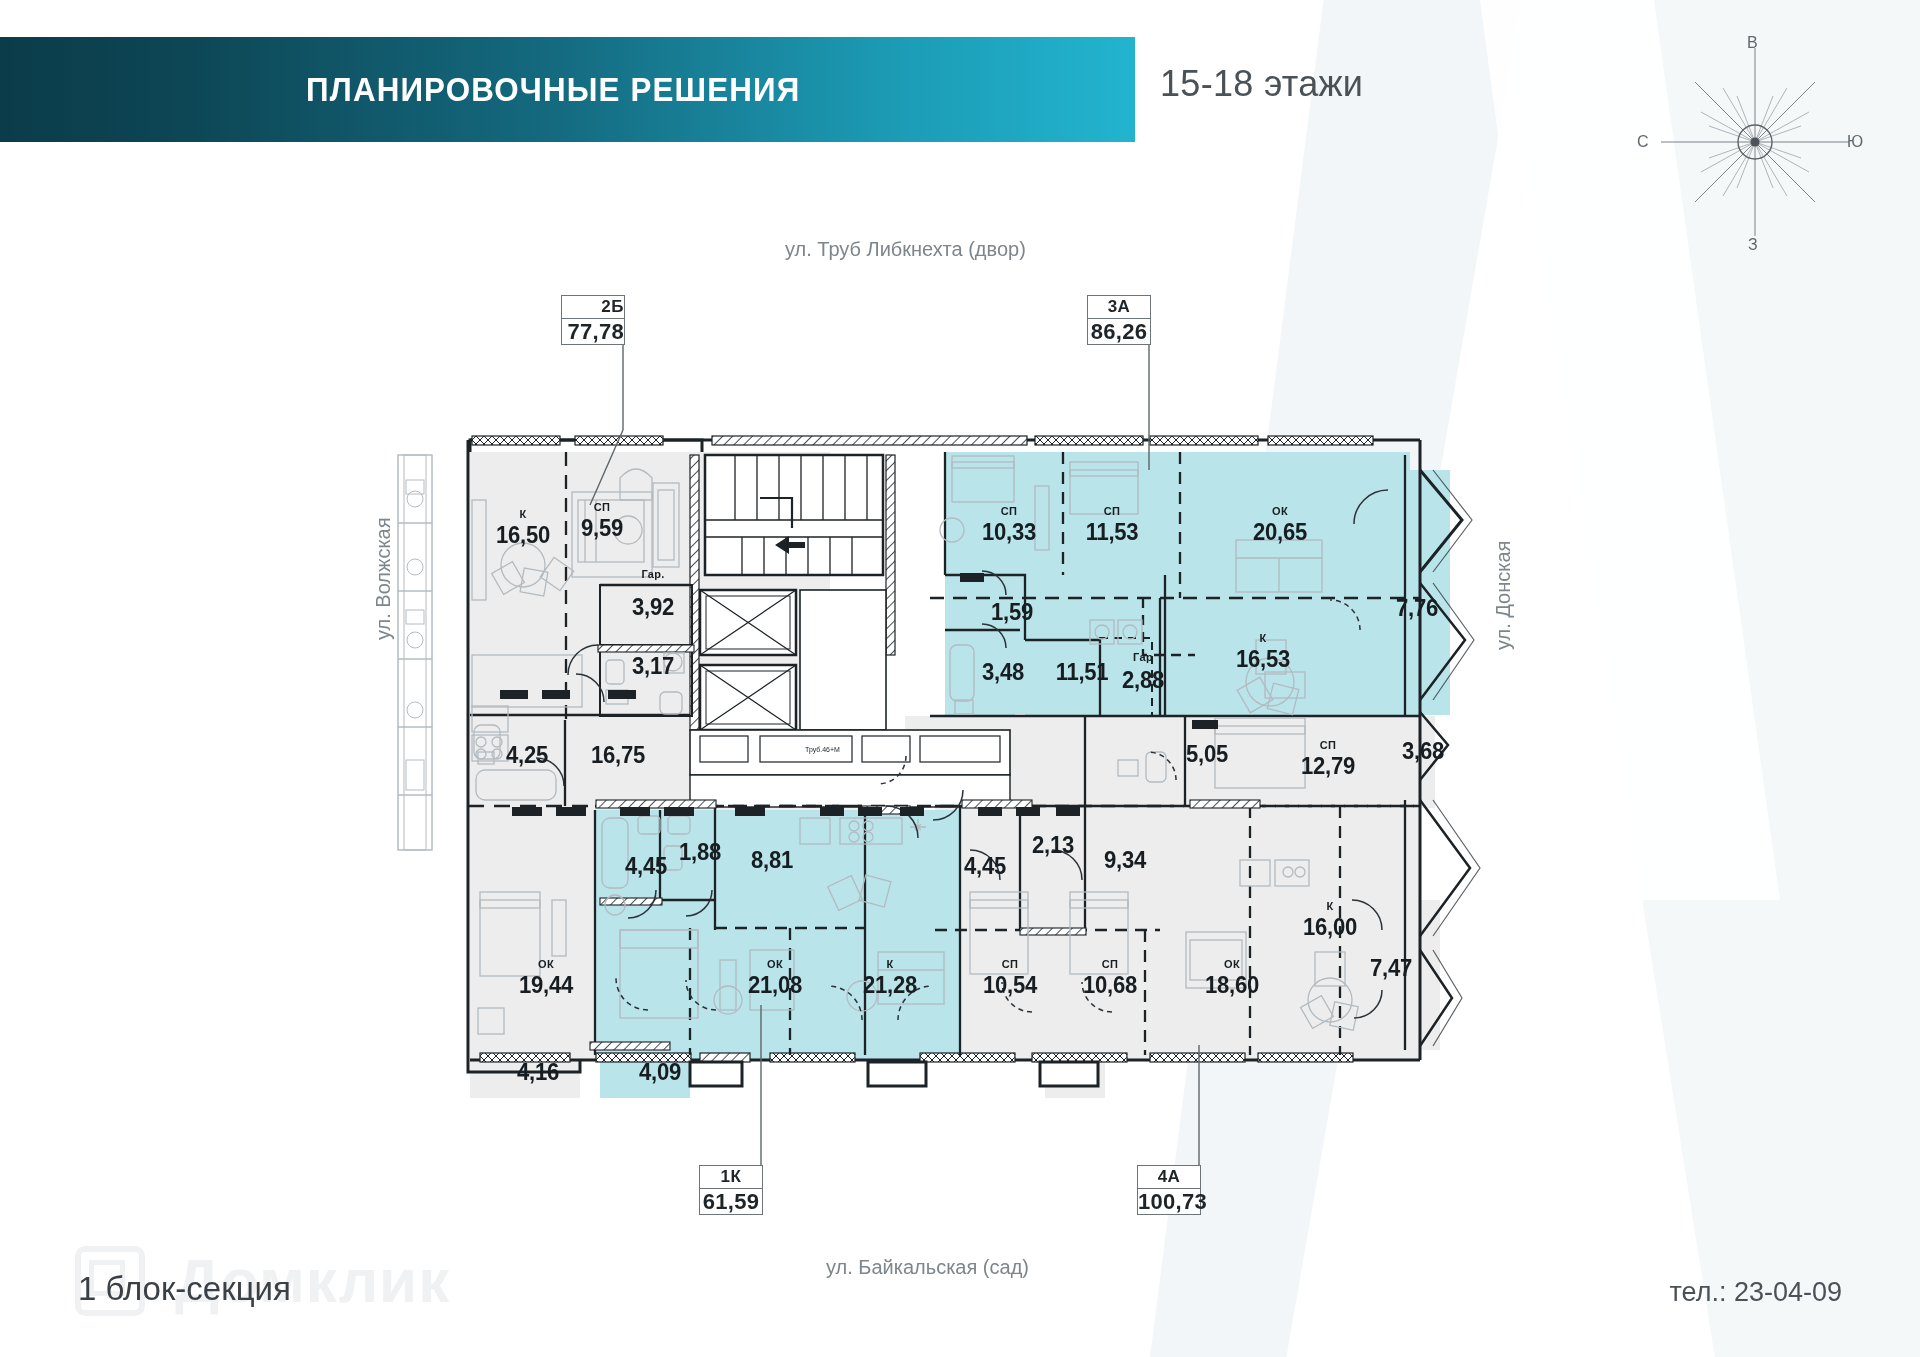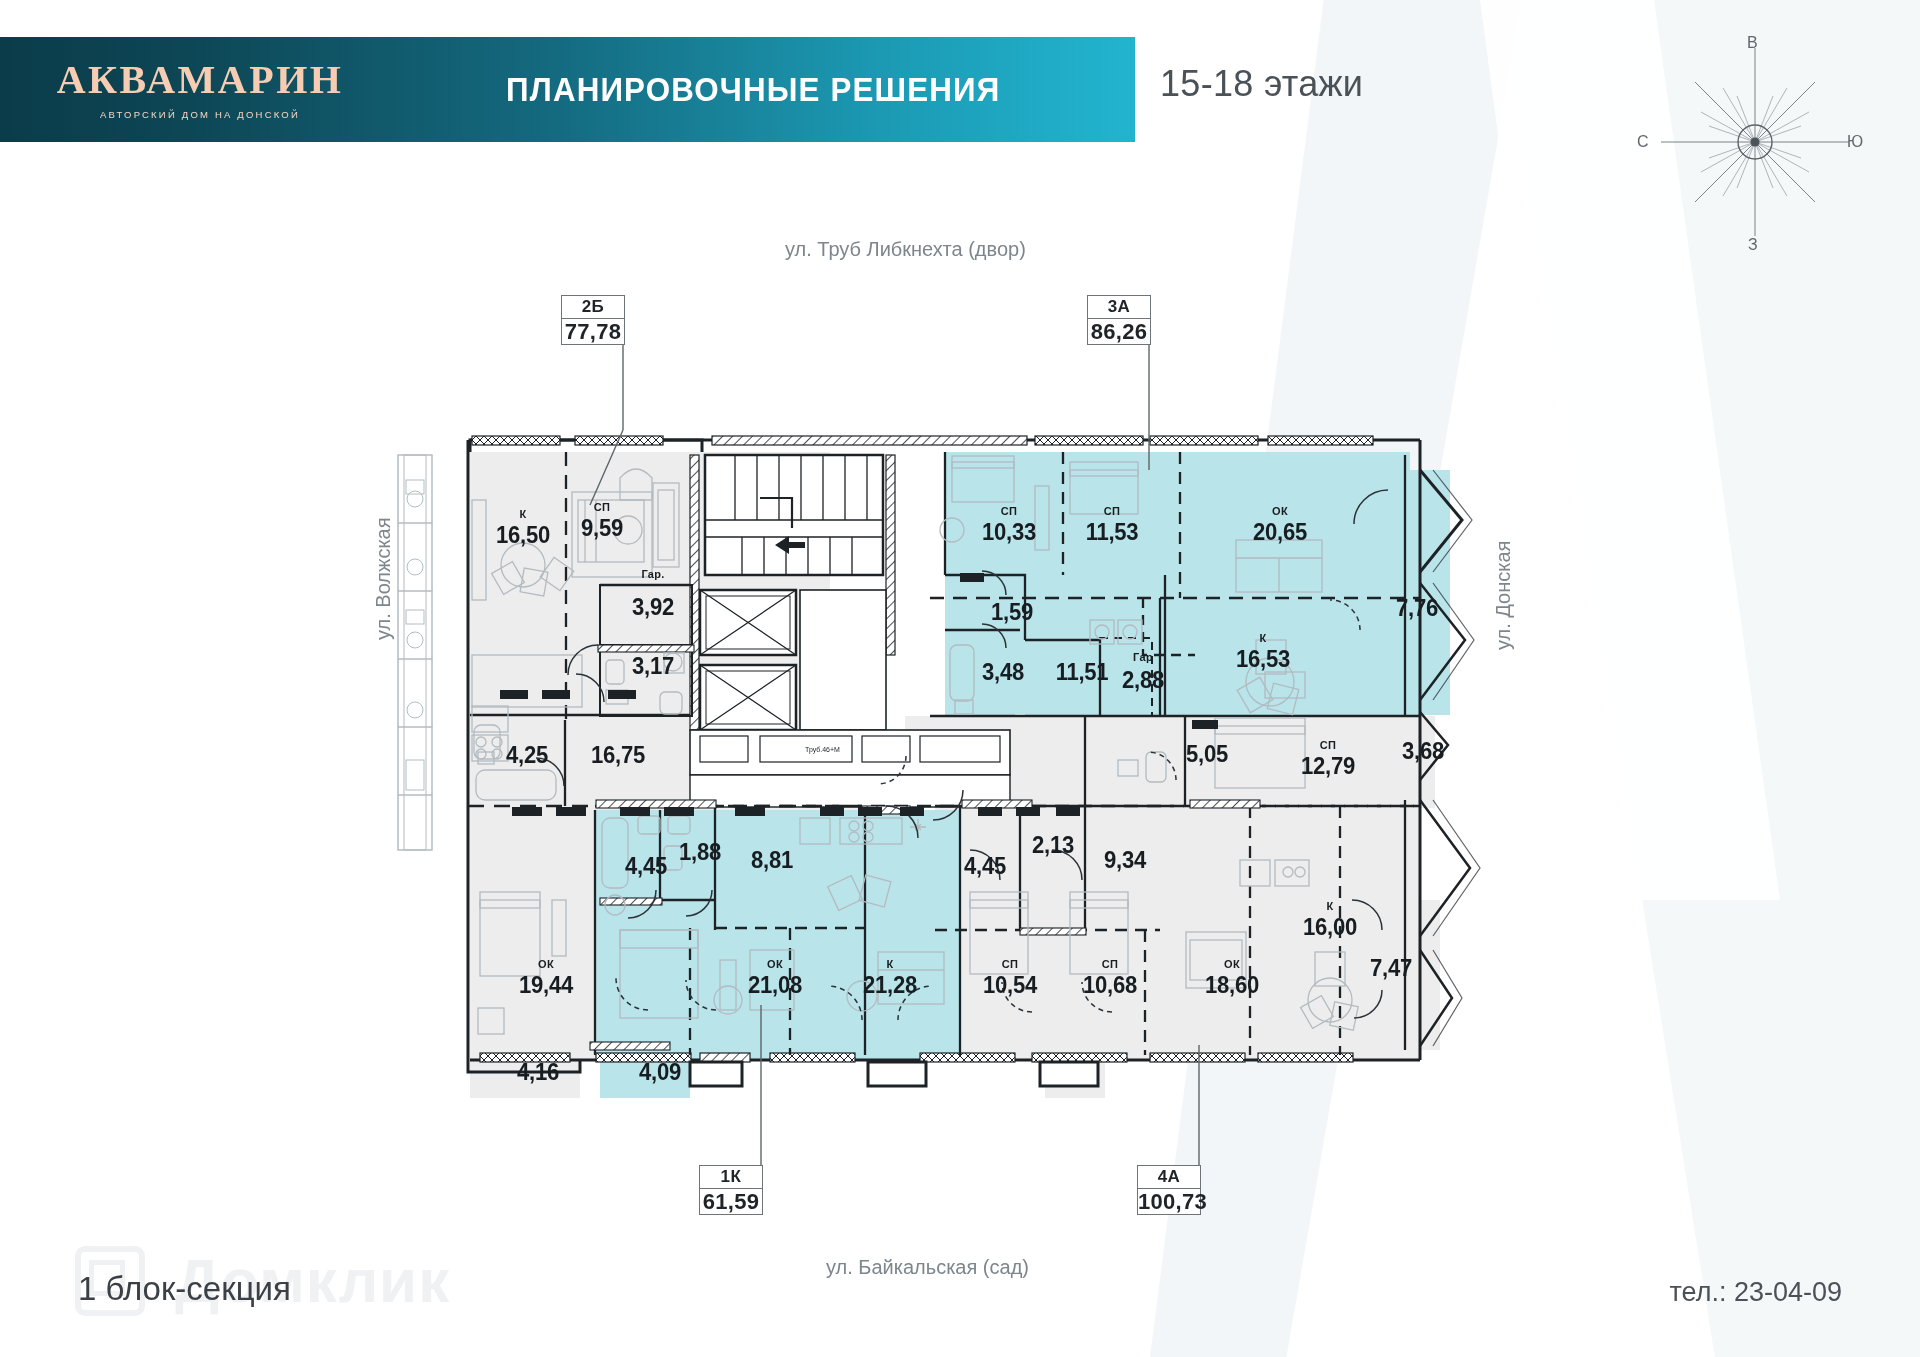--- a/index.html
+++ b/index.html
@@ -99,10 +99,6 @@
 </div>
 
 <div class="banner">
-  <div class="logo-box">
-    <div class="logo-word">АКВАМАРИН</div>
-    <div class="logo-sub">АВТОРСКИЙ ДОМ НА ДОНСКОЙ</div>
-  </div>
   <div class="banner-title">ПЛАНИРОВОЧНЫЕ РЕШЕНИЯ</div>
 </div>
 <div class="floors">15-18 этажи</div>

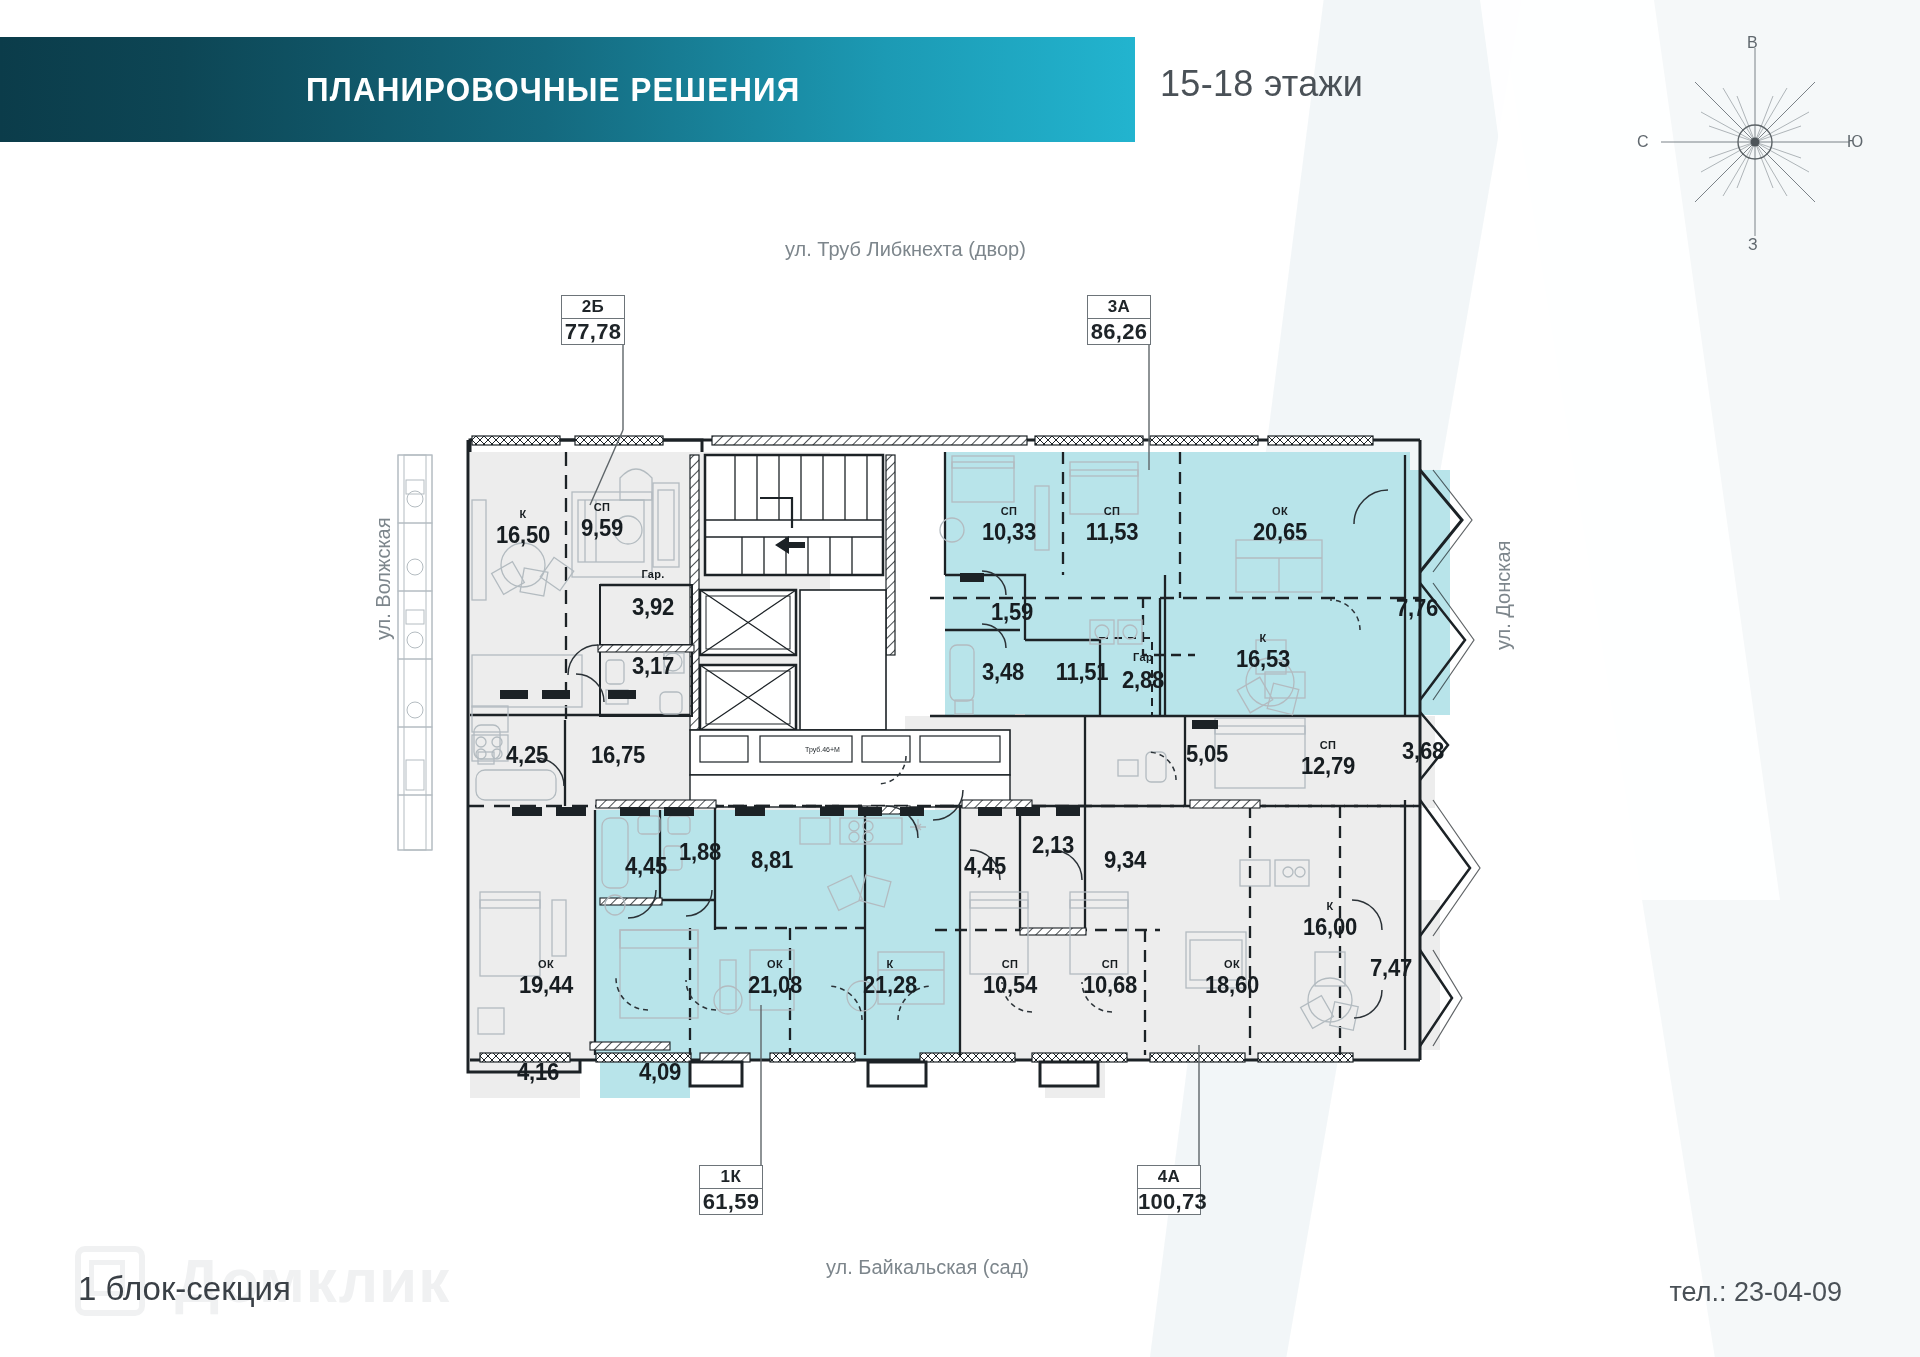--- a/index.html
+++ b/index.html
@@ -637,7 +637,7 @@
   </div>
 
 <div id="apt-badges" style="position:absolute;inset:0;z-index:8;">
-    <div class="badge" style="left: 561px; top: 295px;">
+    <div class="badge" style="left: 561px; top: 295px; text-align: right;">
       <div class="b-top">2Б</div>
       <div class="b-bot">77,78</div>
     </div>

